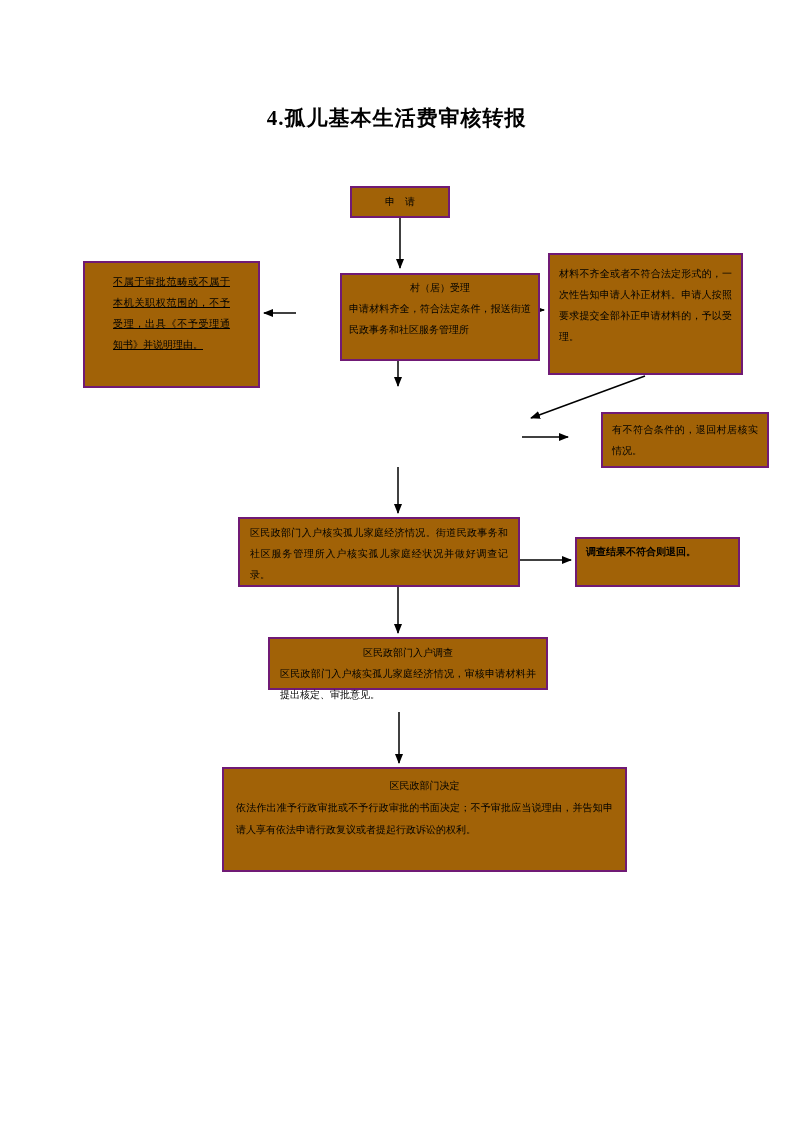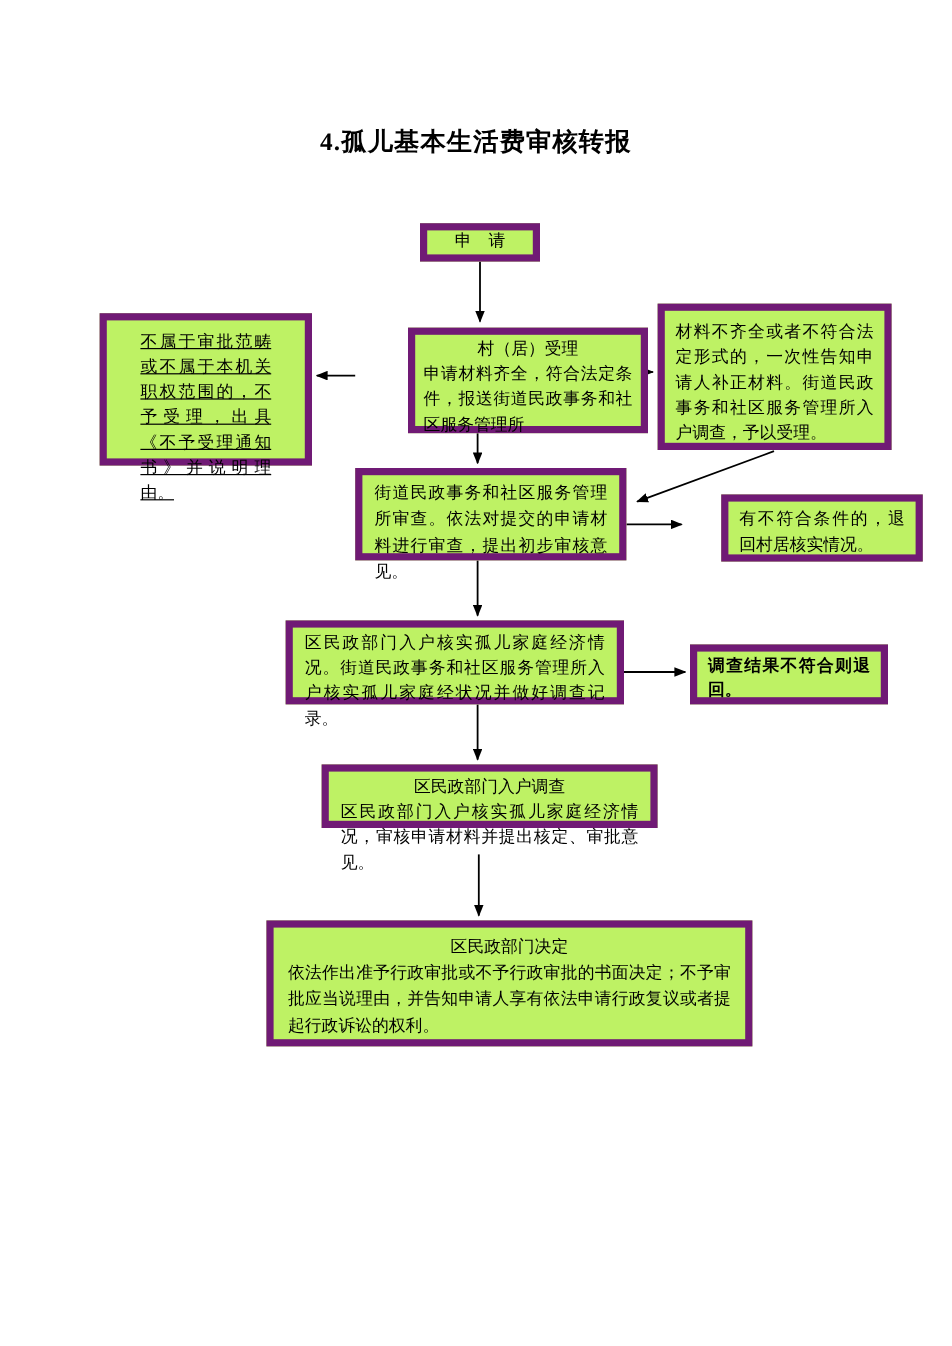--- a/index.html
+++ b/index.html
@@ -29,10 +29,10 @@
   }
   .node {
     position: absolute;
-    border: 6px solid #701a75;
-    background: #bef264;
+    border: 2px solid #701a75;
+    background: #a16207;
     box-sizing: border-box;
-    font-size: 14px;
+    font-size: 10px;
     line-height: 20px;
   }
   .node-title { display: block; text-align: center; }

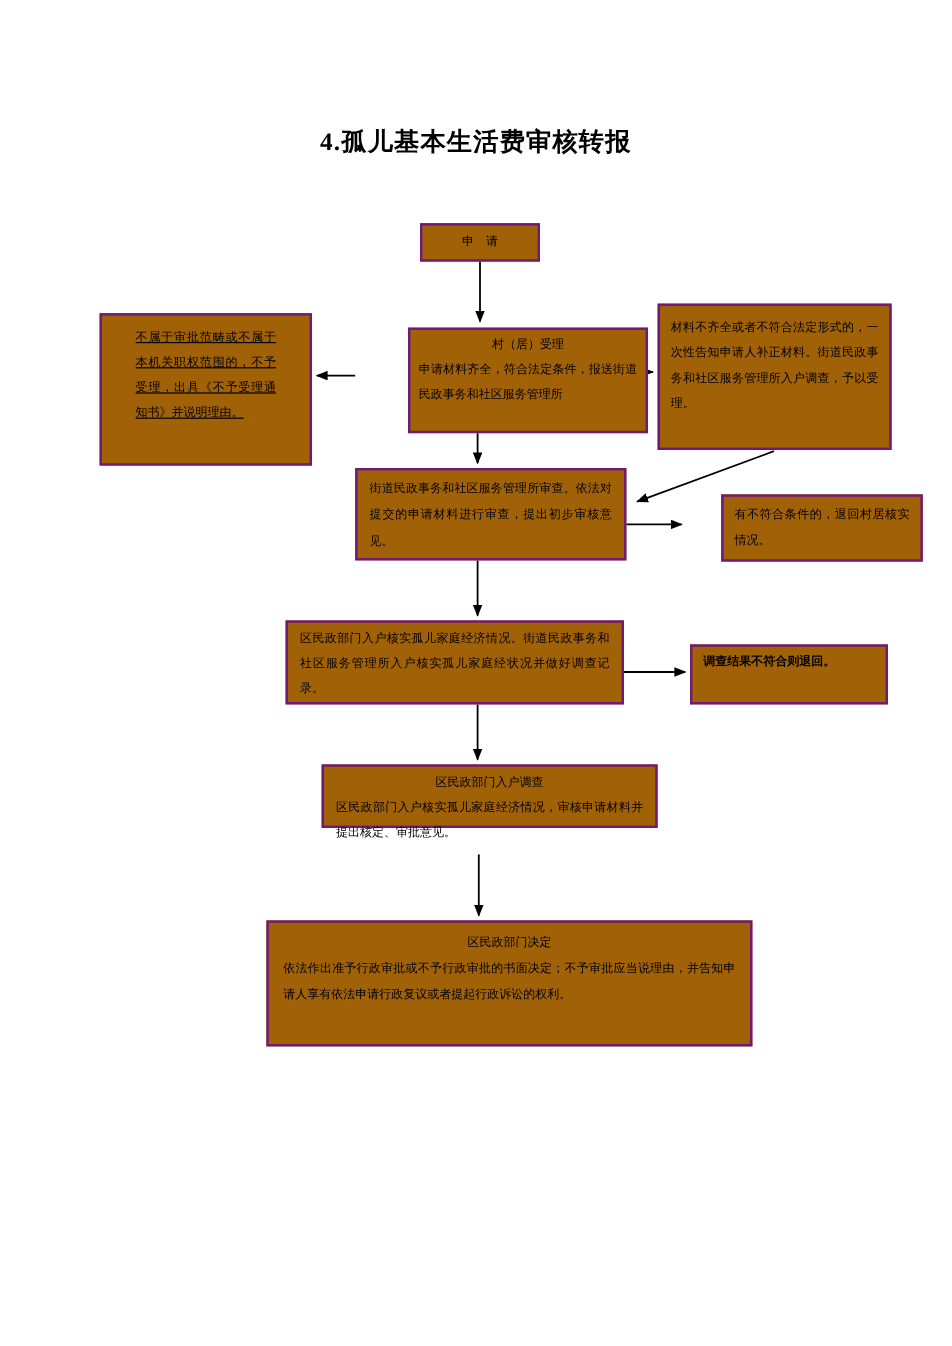--- a/index.html
+++ b/index.html
@@ -98,7 +98,7 @@
   </div>
 
   <div class="node n-supplement">
-    <span class="node-body">材料不齐全或者不符合法定形式的，一次性告知申请人补正材料。街道民政事务和社区服务管理所入户调查，予以受理。</span>
+    <span class="node-body">材料不齐全或者不符合法定形式的，一次性告知申请人补正材料。申请人按照要求提交全部补正申请材料的，予以受理。</span>
   </div>
 
   <div class="node n-street-review">

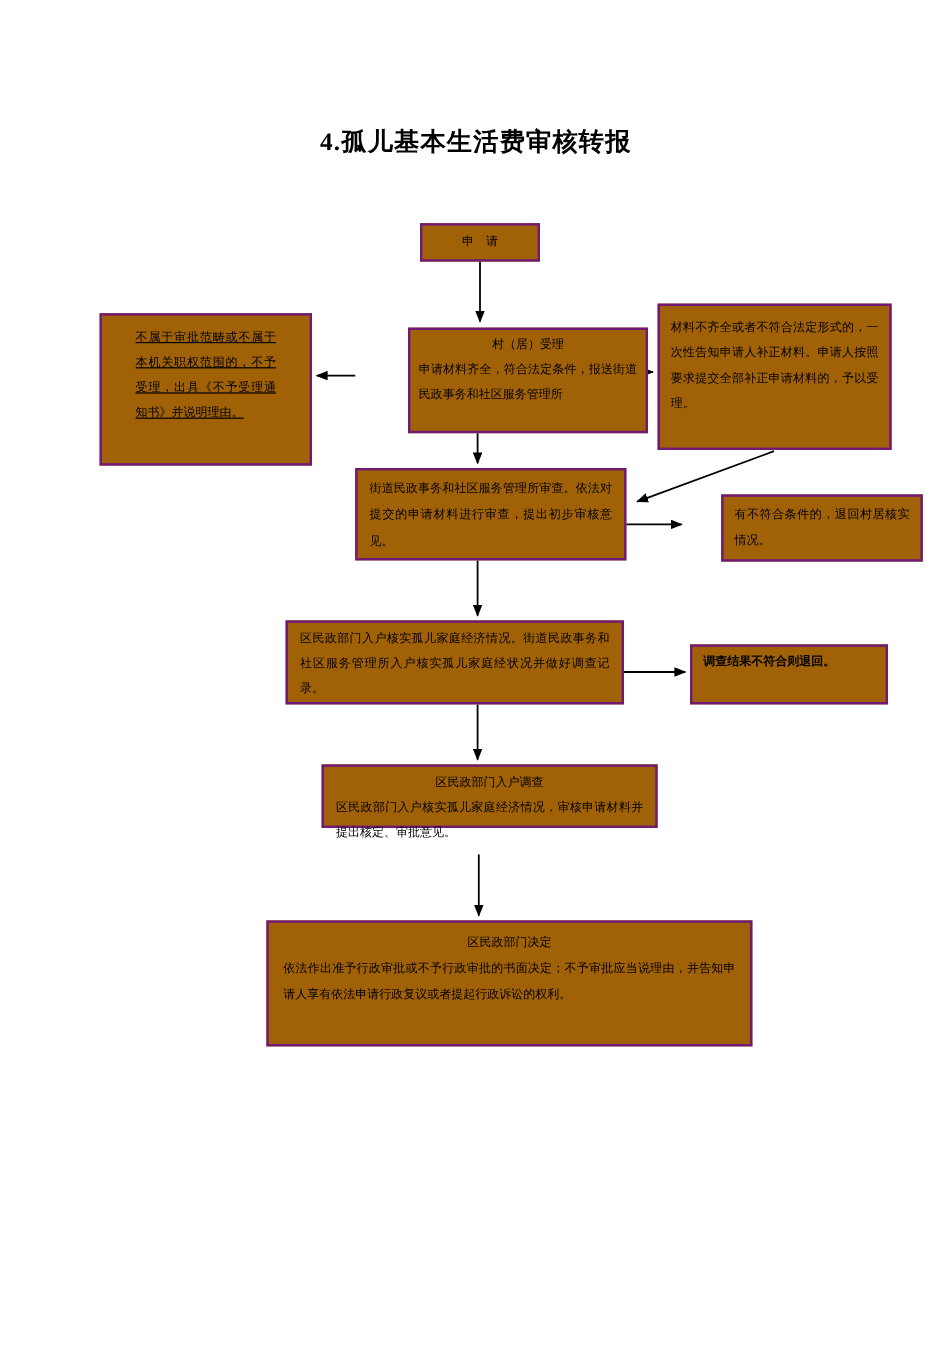--- a/index.html
+++ b/index.html
@@ -101,9 +101,6 @@
     <span class="node-body">材料不齐全或者不符合法定形式的，一次性告知申请人补正材料。申请人按照要求提交全部补正申请材料的，予以受理。</span>
   </div>
 
-  <div class="node n-street-review">
-    <span class="node-body">街道民政事务和社区服务管理所审查。依法对提交的申请材料进行审查，提出初步审核意见。</span>
-  </div>
 
   <div class="node n-return-village">
     <span class="node-body">有不符合条件的，退回村居核实情况。</span>

